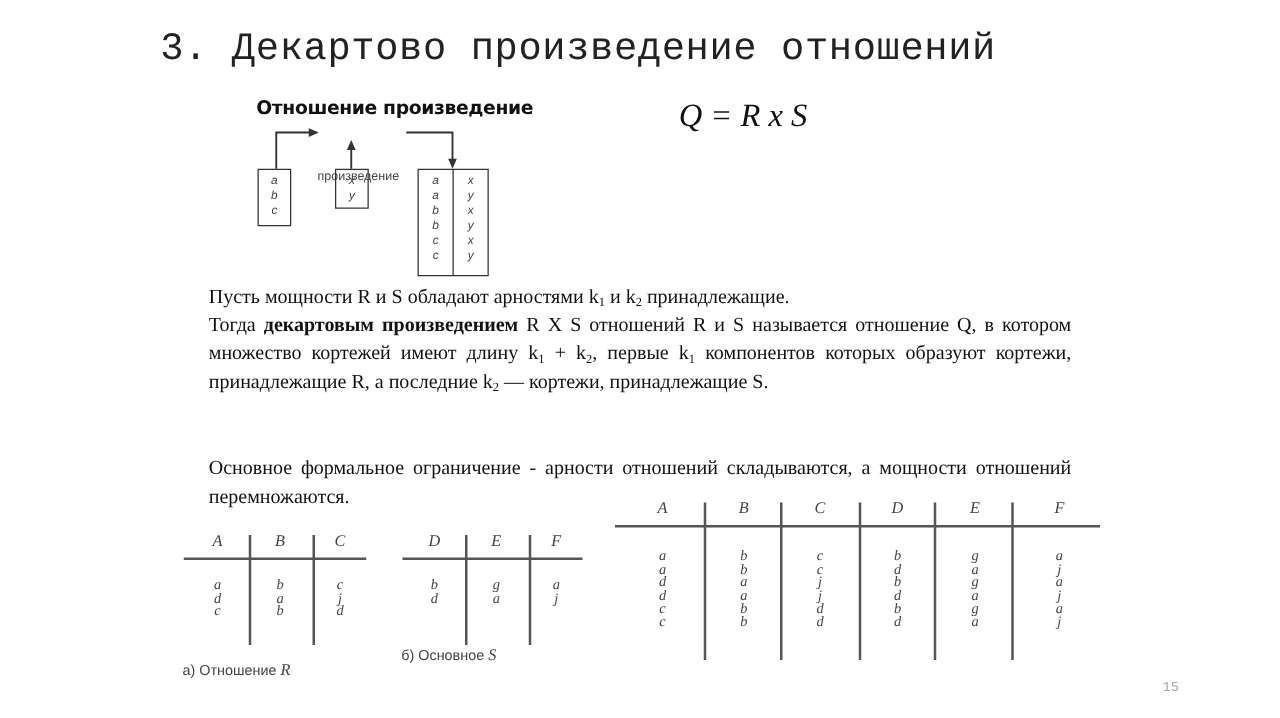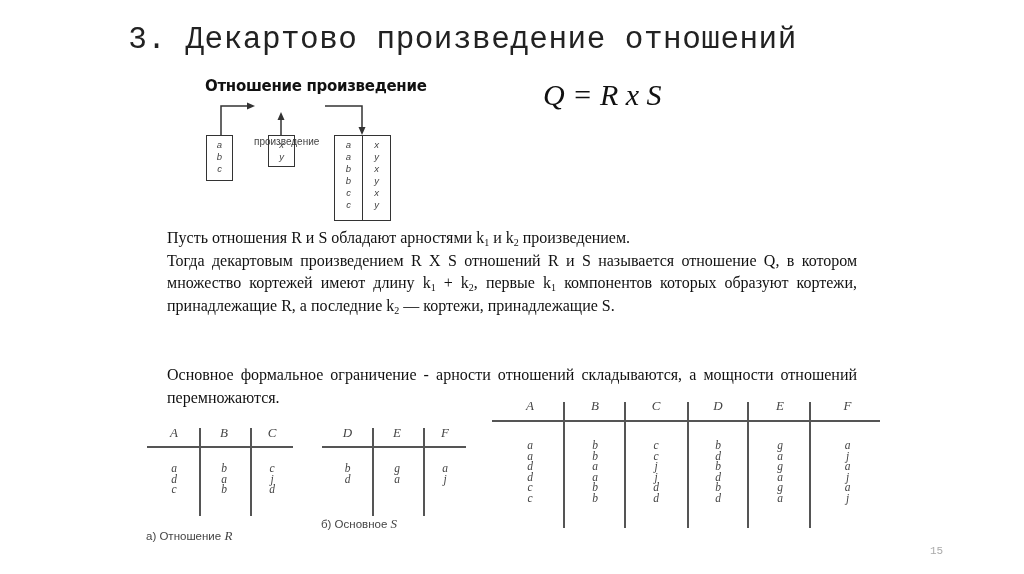--- a/index.html
+++ b/index.html
@@ -17,7 +17,7 @@
       letter-spacing: -0.3px;
     }
     .formula {
-      left: 543px; top: 78px; font-family: "Liberation Serif", serif; font-style: italic; font-size: 30px; color: #111;
+      left: 543px; top: 78px; font-family: "Liberation Serif", serif; font-style: italic; font-size: 26px; color: #111;
     }
     .diagram-label {
       font-family: "Liberation Sans", sans-serif; font-size: 10px; color: #444;

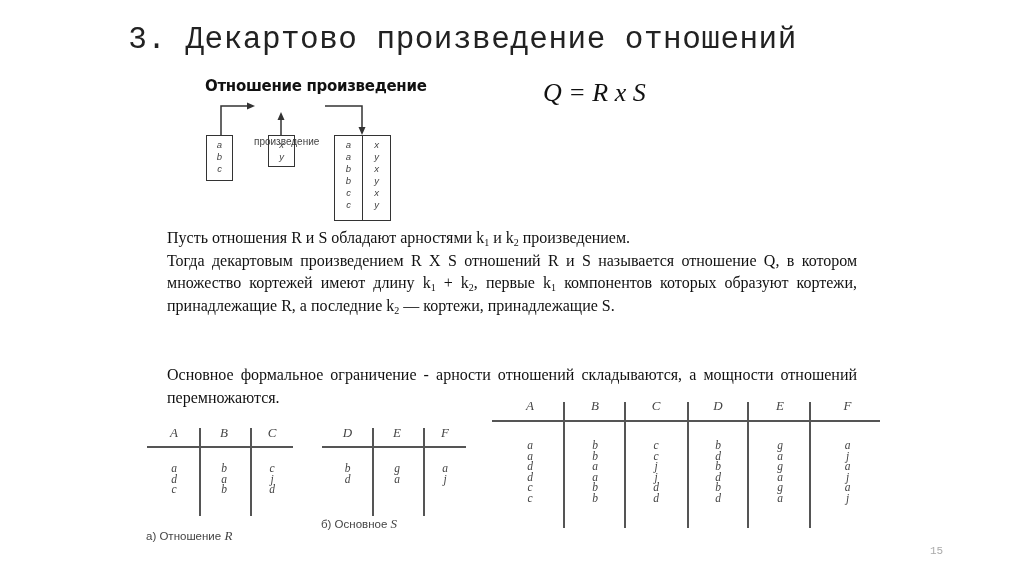--- a/index.html
+++ b/index.html
@@ -92,7 +92,7 @@
 </div>
 
 <div class="abs para" style="top:227px;">
-  <div style="text-align:left;"><span>Пусть отношения R и S обладают арностями k</span><sub>1</sub><span> и k</span><sub>2</sub><span> произведением.</span></div>
+  <div style="text-align:left;"><span>Пусть мощности R и S обладают арностями k</span><sub>1</sub><span> и k</span><sub>2</sub><span> произведением.</span></div>
   <div style="text-align:justify;text-align-last:left;"><span>Тогда </span><b>декартовым произведением</b><span> R X S отношений R и S называется отношение Q, в котором множество кортежей имеют длину k</span><sub>1</sub><span> + k</span><sub>2</sub><span>, первые k</span><sub>1</sub><span> компонентов которых образуют кортежи, принадлежащие R, а последние k</span><sub>2</sub><span> — кортежи, принадлежащие S.</span></div>
 </div>
 

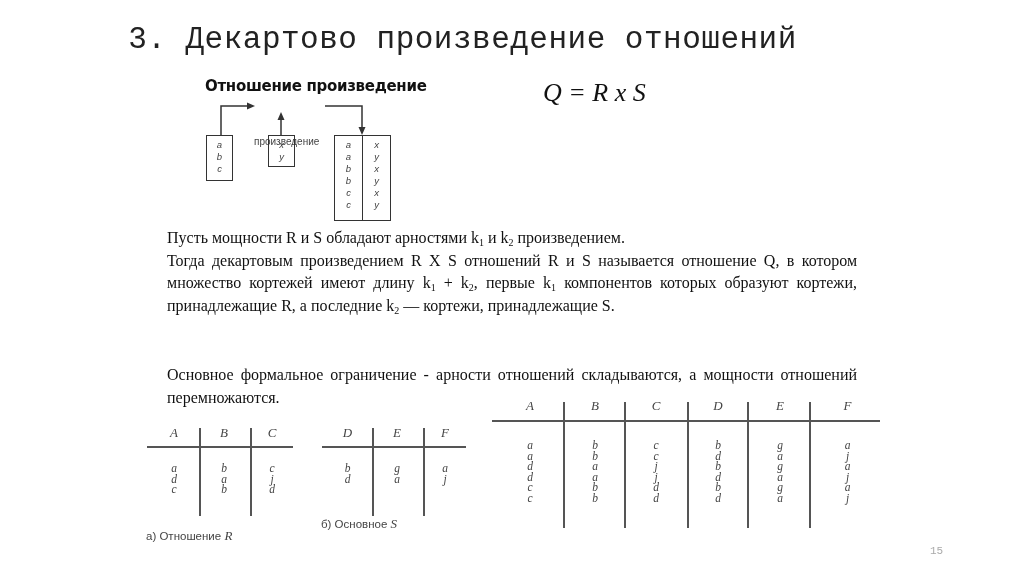--- a/index.html
+++ b/index.html
@@ -92,7 +92,7 @@
 </div>
 
 <div class="abs para" style="top:227px;">
-  <div style="text-align:left;"><span>Пусть мощности R и S обладают арностями k</span><sub>1</sub><span> и k</span><sub>2</sub><span> произведением.</span></div>
+  <div style="text-align:left;"><span>Пусть мощности R и S обладают арностями k</span><sub>1</sub><span> и k</span><sub>2</sub><span> принадлежащие.</span></div>
   <div style="text-align:justify;text-align-last:left;"><span>Тогда </span><b>декартовым произведением</b><span> R X S отношений R и S называется отношение Q, в котором множество кортежей имеют длину k</span><sub>1</sub><span> + k</span><sub>2</sub><span>, первые k</span><sub>1</sub><span> компонентов которых образуют кортежи, принадлежащие R, а последние k</span><sub>2</sub><span> — кортежи, принадлежащие S.</span></div>
 </div>
 

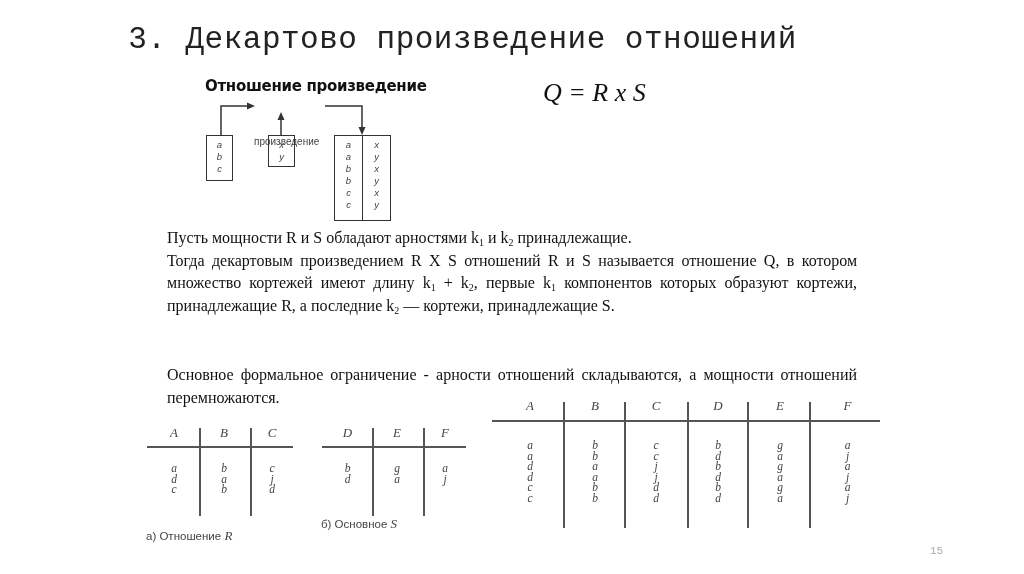--- a/index.html
+++ b/index.html
@@ -31,7 +31,7 @@
     .para {
       left: 167px; width: 690px; font-size: 16px; line-height: 22.5px; text-align: justify; color: #111;
     }
-    .para b { font-weight: normal; }
+    .para b { font-weight: bold; }
     .para sub { font-size: 10px; vertical-align: -3px; line-height: 0; }
     .tbl { font-family: "Liberation Serif", serif; font-style: italic; color: #444; }
     .tbl .hdr { position: absolute; font-size: 13px; text-align: center; }

